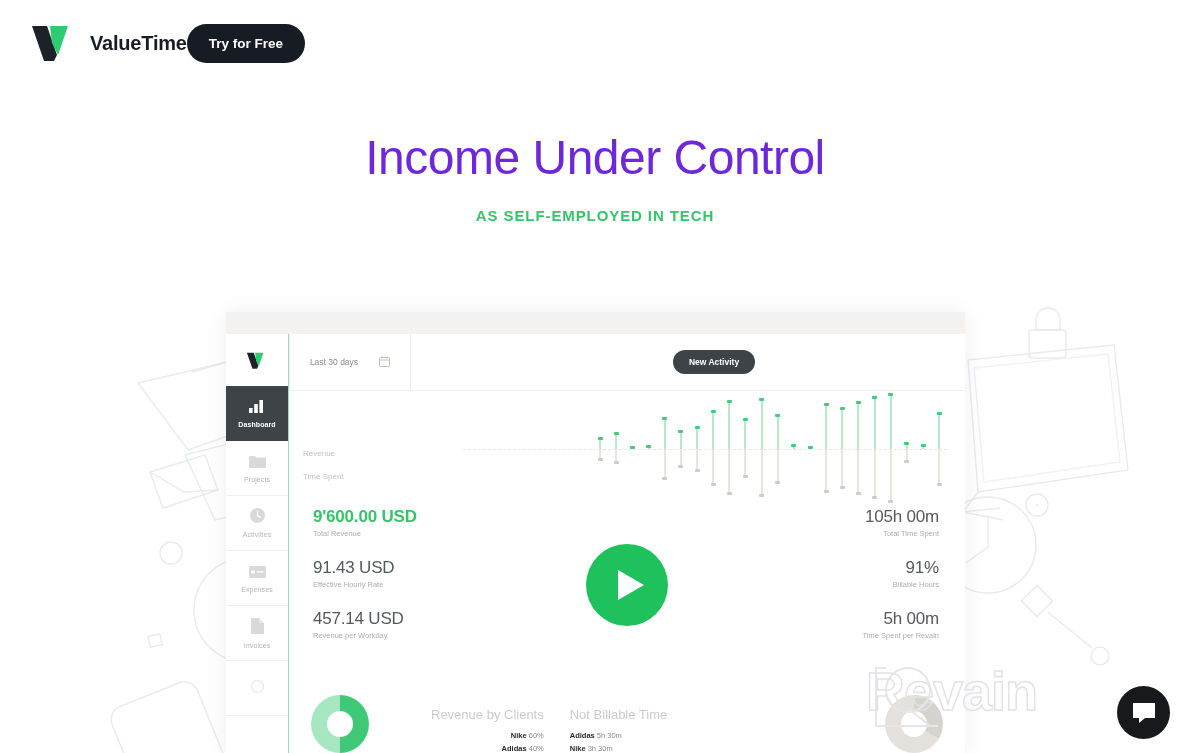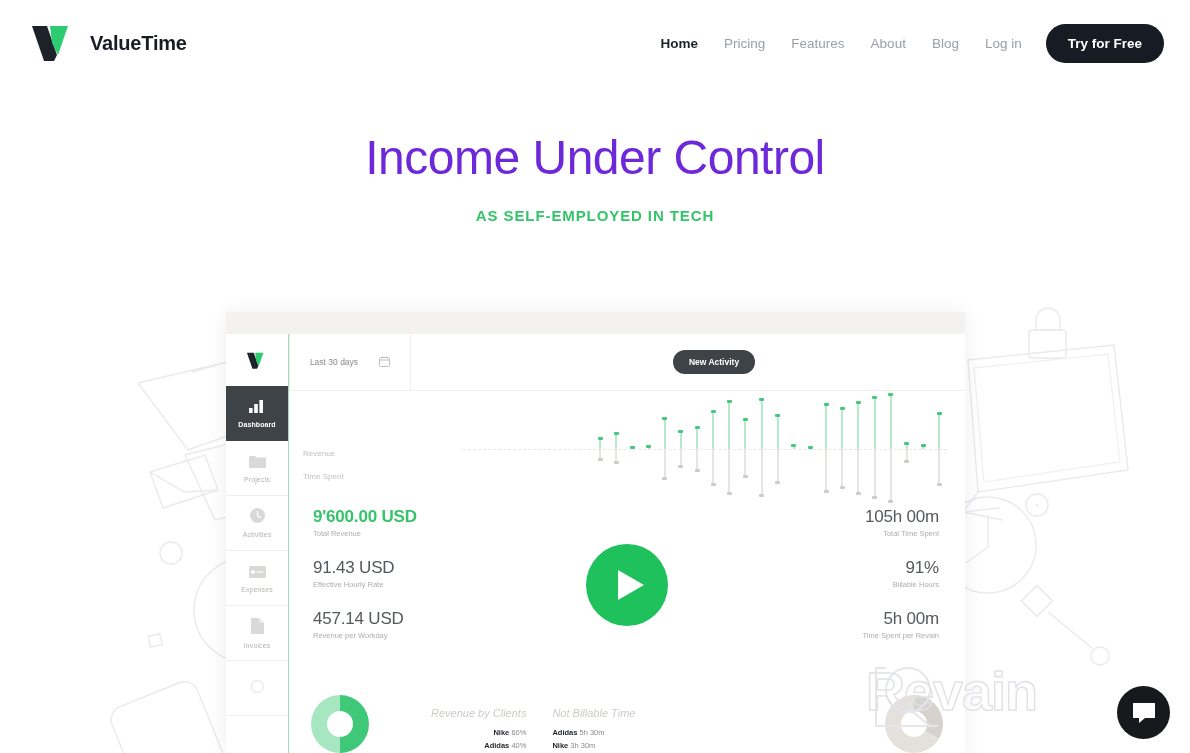--- a/index.html
+++ b/index.html
@@ -170,14 +170,6 @@
       </svg>
       <span class="brand-name">ValueTime</span>
     </div>
-    <nav class="nav-links">
-      <a class="nav-link active" href="#">Home</a>
-      <a class="nav-link" href="#">Pricing</a>
-      <a class="nav-link" href="#">Features</a>
-      <a class="nav-link" href="#">About</a>
-      <a class="nav-link" href="#">Blog</a>
-      <a class="nav-link" href="#">Log in</a>
-    </nav>
     <button class="cta-btn">Try for Free</button>
   </header>
 

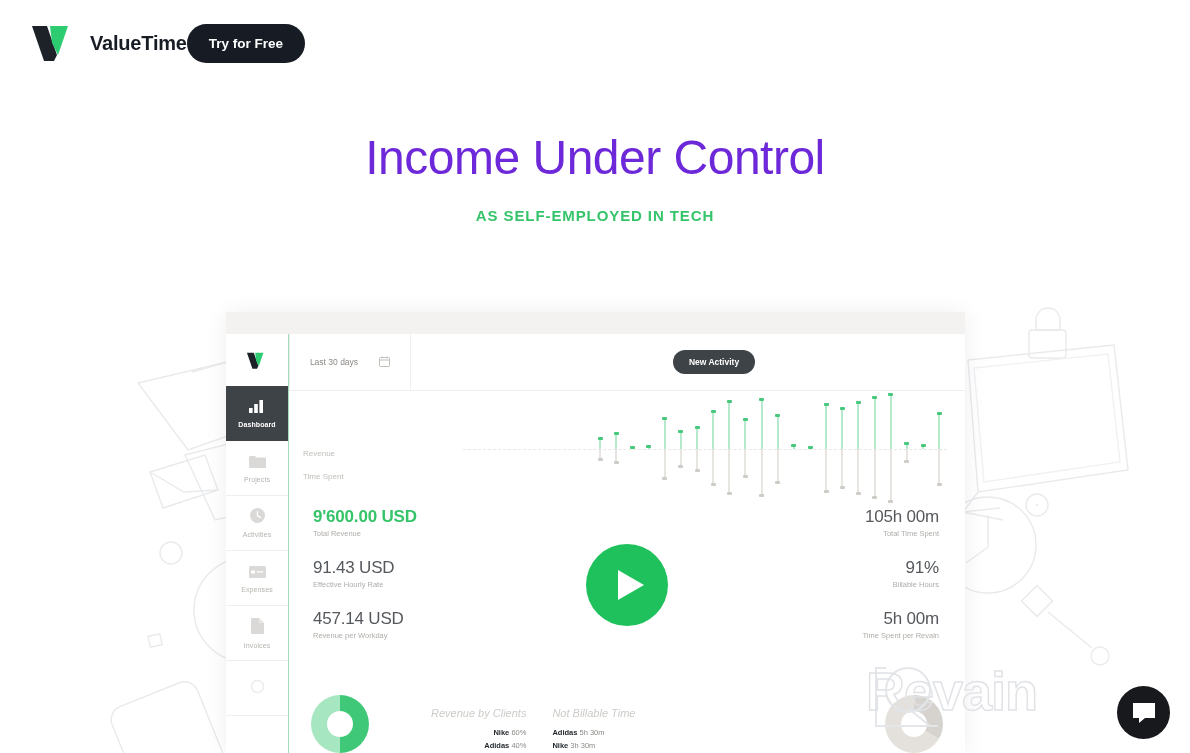--- a/index.html
+++ b/index.html
@@ -107,7 +107,7 @@
   .donut.g { background: conic-gradient(#3fc877 0deg 180deg, #a6e6c1 180deg 360deg); }
   .donut.s { background: conic-gradient(#d6d3cf 0deg 120deg, #e4e1dd 120deg 360deg); margin-left: auto; }
   .legend-wrap { display: flex; gap: 26px; margin: 12px 0 0 62px; }
-  .legend-h { font-size: 11px; color: #cecbc7; margin-bottom: 9px; white-space: nowrap; font-style: italic; }
+  .legend-h { font-size: 13px; color: #cecbc7; margin-bottom: 9px; white-space: nowrap; }
   .legend-row { font-size: 7.5px; color: #8d8a86; text-align: right; margin-bottom: 4px; white-space: nowrap; }
   .legend-row b { color: #1f2429; }
   .legend-col.l2 { text-align: left; }

